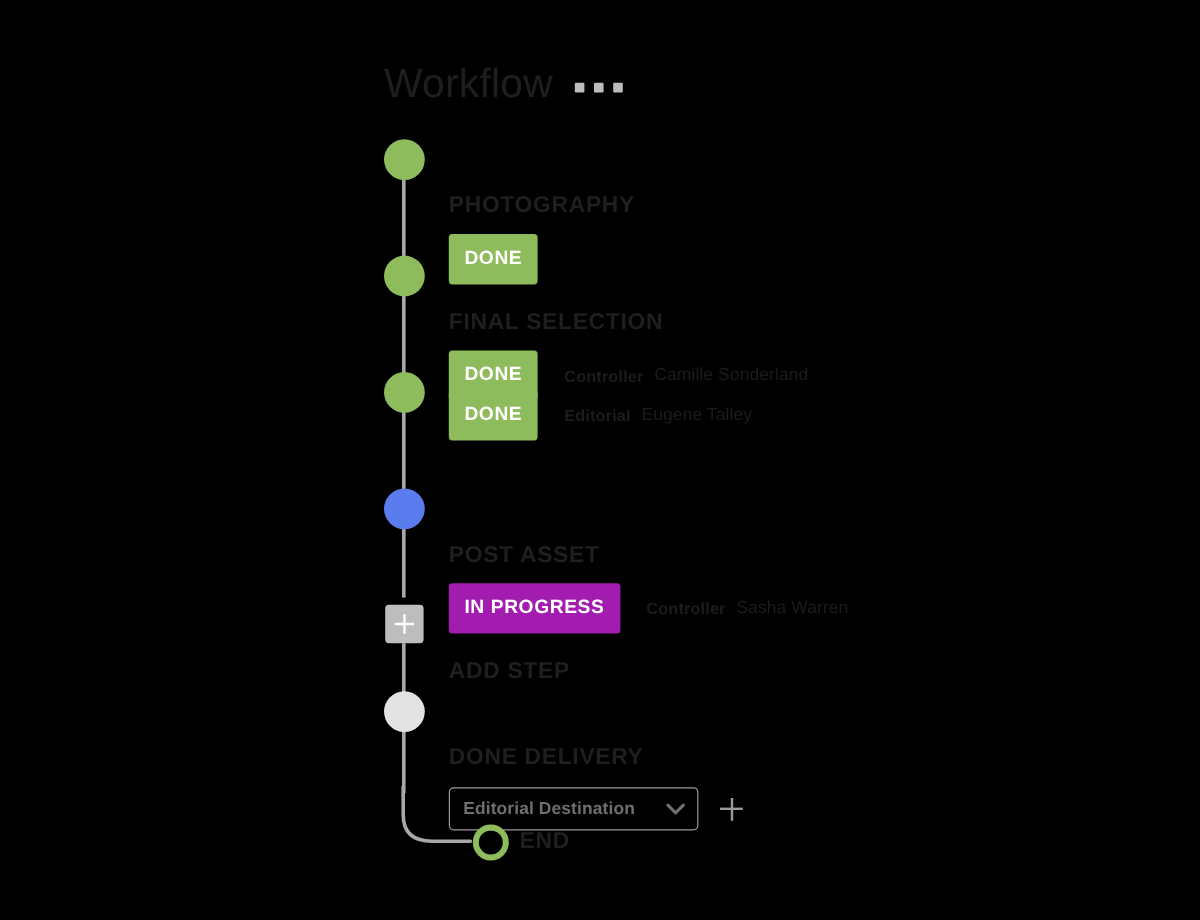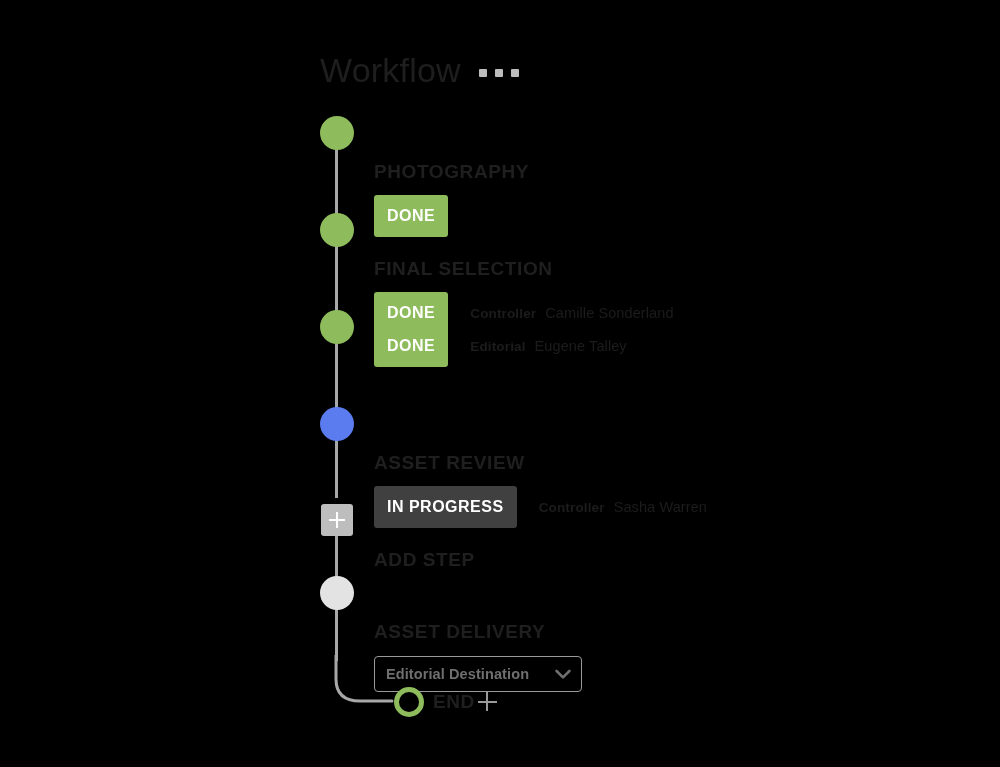--- a/index.html
+++ b/index.html
@@ -157,7 +157,7 @@
 
   <div class="node blue" style="top:407px"></div>
   <div class="step" style="top:411px">
-    <div class="step-title">ASSET REVIEW</div>
+    <div class="step-title">POST ASSET</div>
     <div class="meta-row">
       <div class="badge progress">IN PROGRESS</div>
       <div class="role">Controller</div>

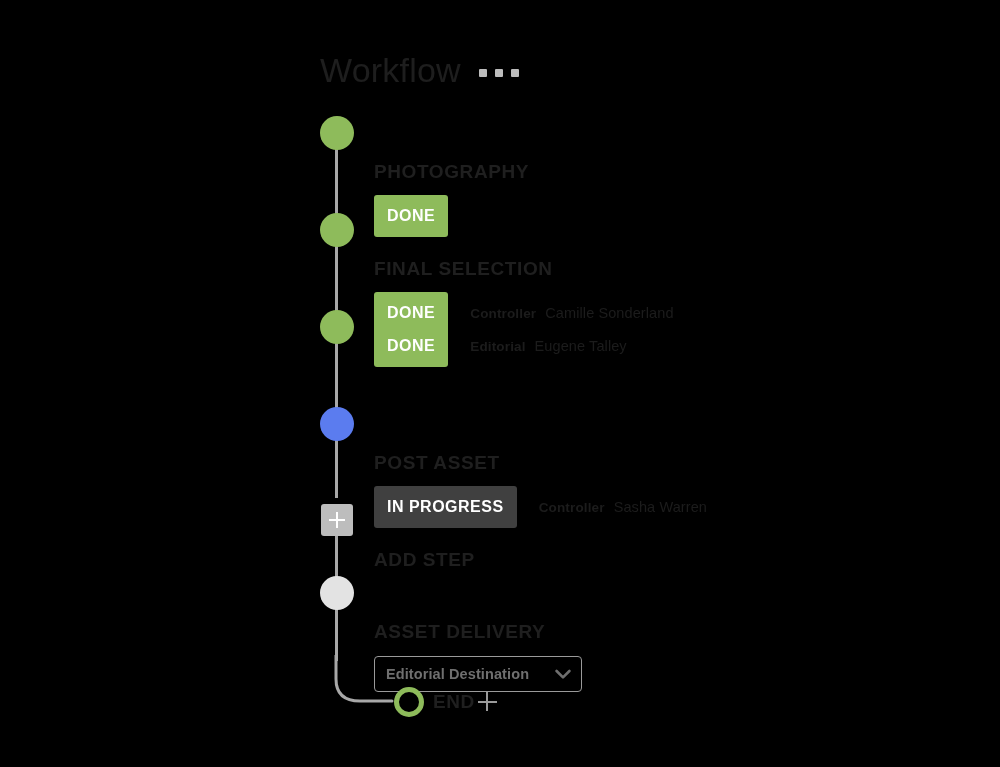--- a/index.html
+++ b/index.html
@@ -66,7 +66,7 @@
     cursor:pointer;
   }
   .badge.done{background:#8ebb5b;}
-  .badge.progress{background:#404040;}
+  .badge.progress{background:#a21caf;}
 
   .role{
     font-size:13.5px;font-weight:700;color:#1c1c1c;

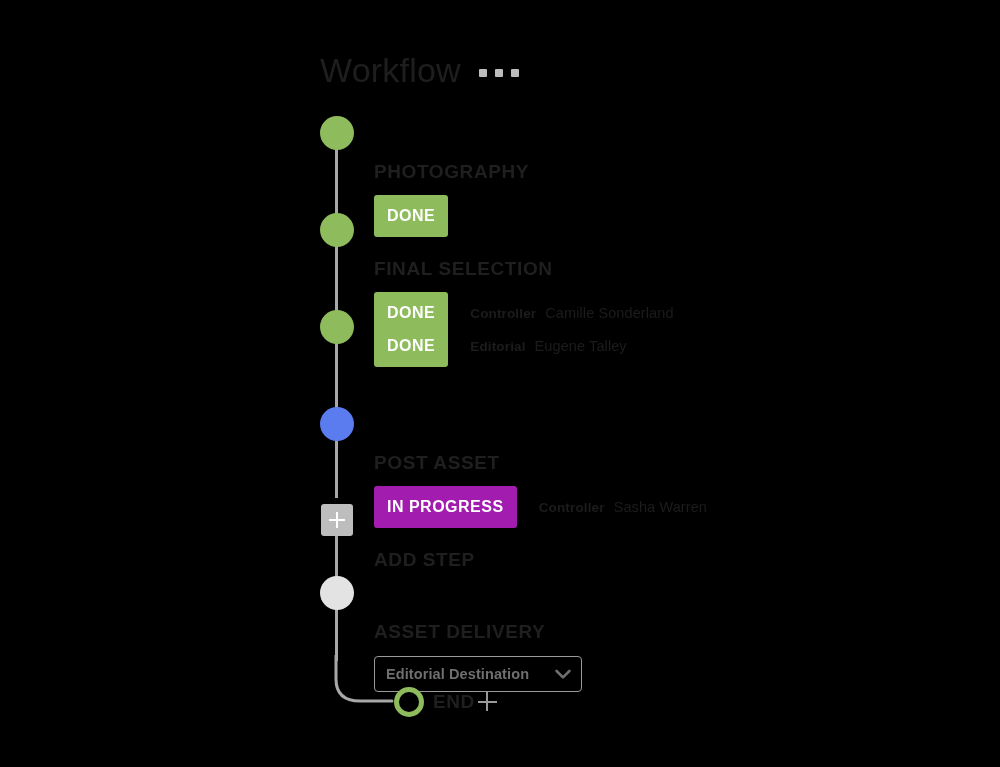--- a/index.html
+++ b/index.html
@@ -174,7 +174,7 @@
 
   <div class="node grey" style="top:576px"></div>
   <div class="step" style="top:580px">
-    <div class="step-title">ASSET DELIVERY</div>
+    <div class="step-title">DONE DELIVERY</div>
     <div class="dest-row">
       <div class="select-box">
         <span class="select-label">Editorial Destination</span>

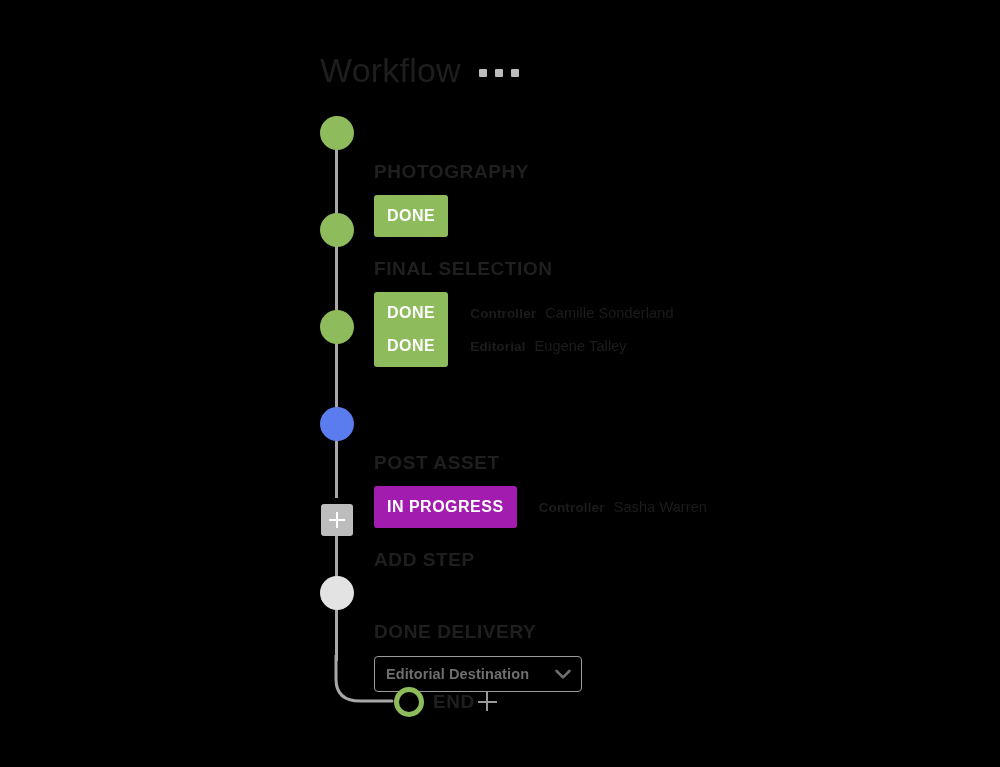--- a/index.html
+++ b/index.html
@@ -78,7 +78,7 @@
   }
 
   
-  .dest-row{display:flex;align-items:center;margin-top:12px;flex-direction:column;}
+  .dest-row{display:flex;align-items:center;margin-top:12px;}
   .select-box{
     display:flex;align-items:center;justify-content:space-between;
     width:185px;height:34px;

